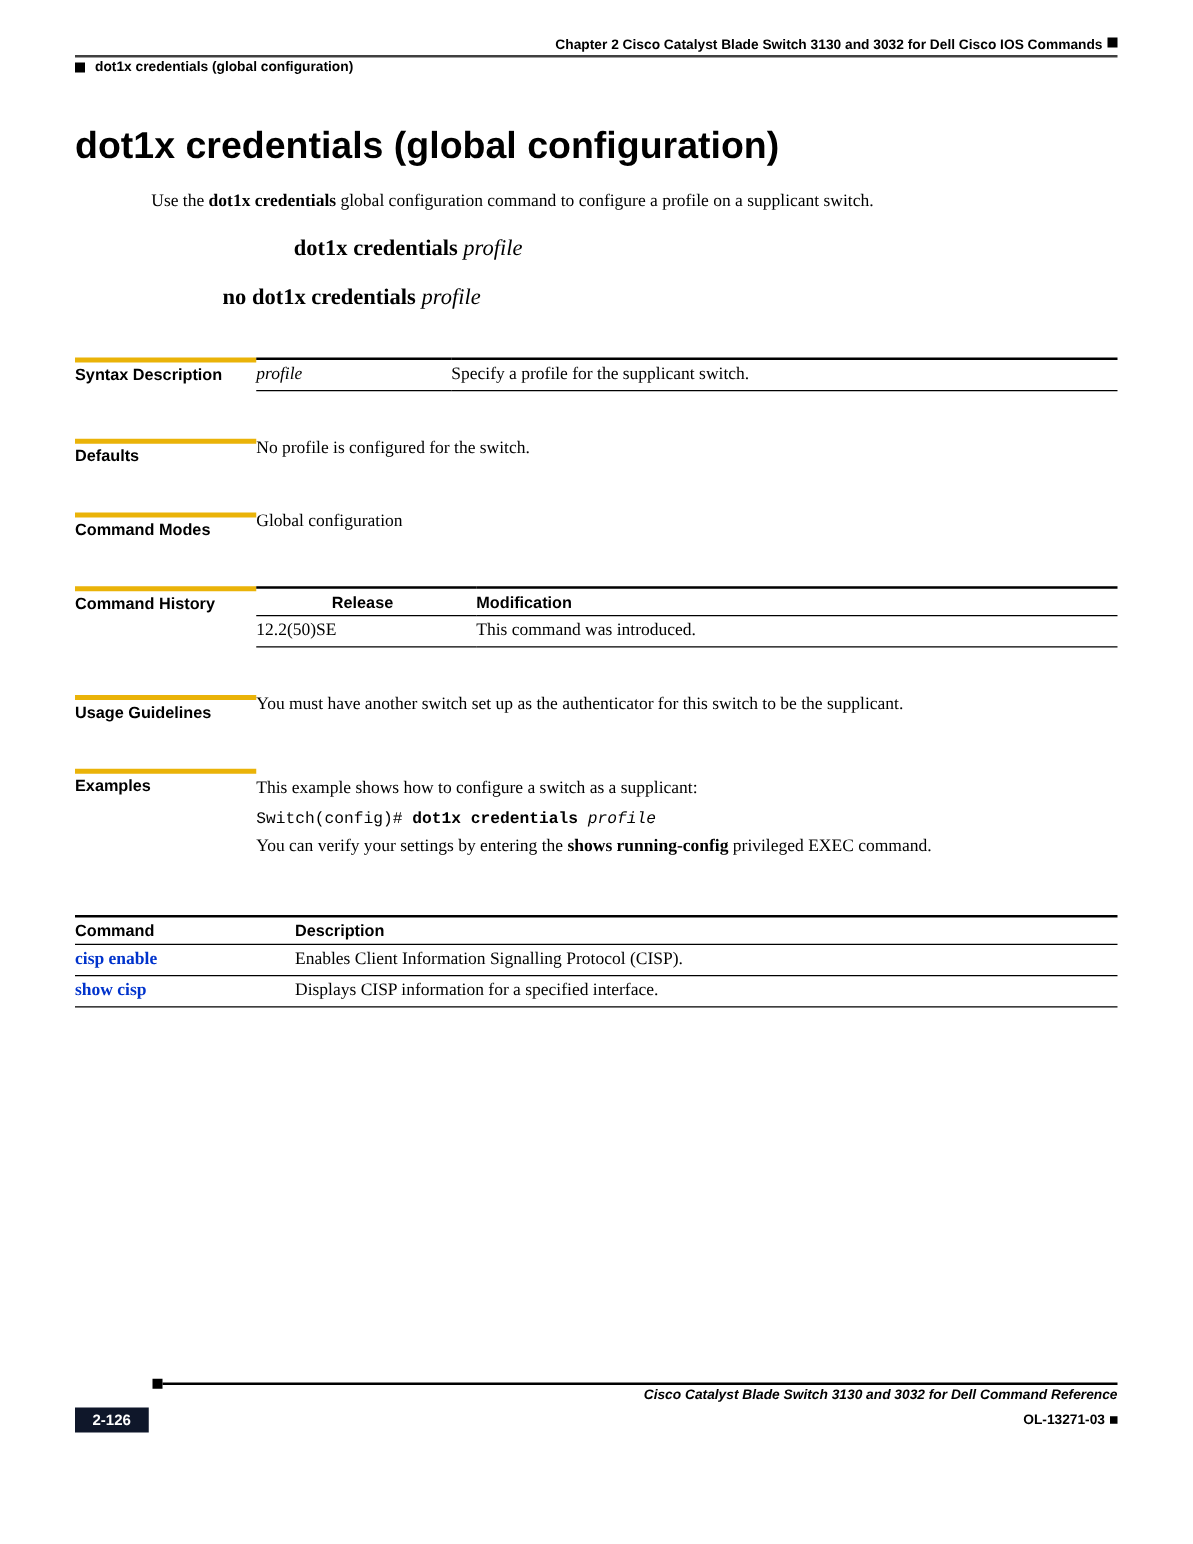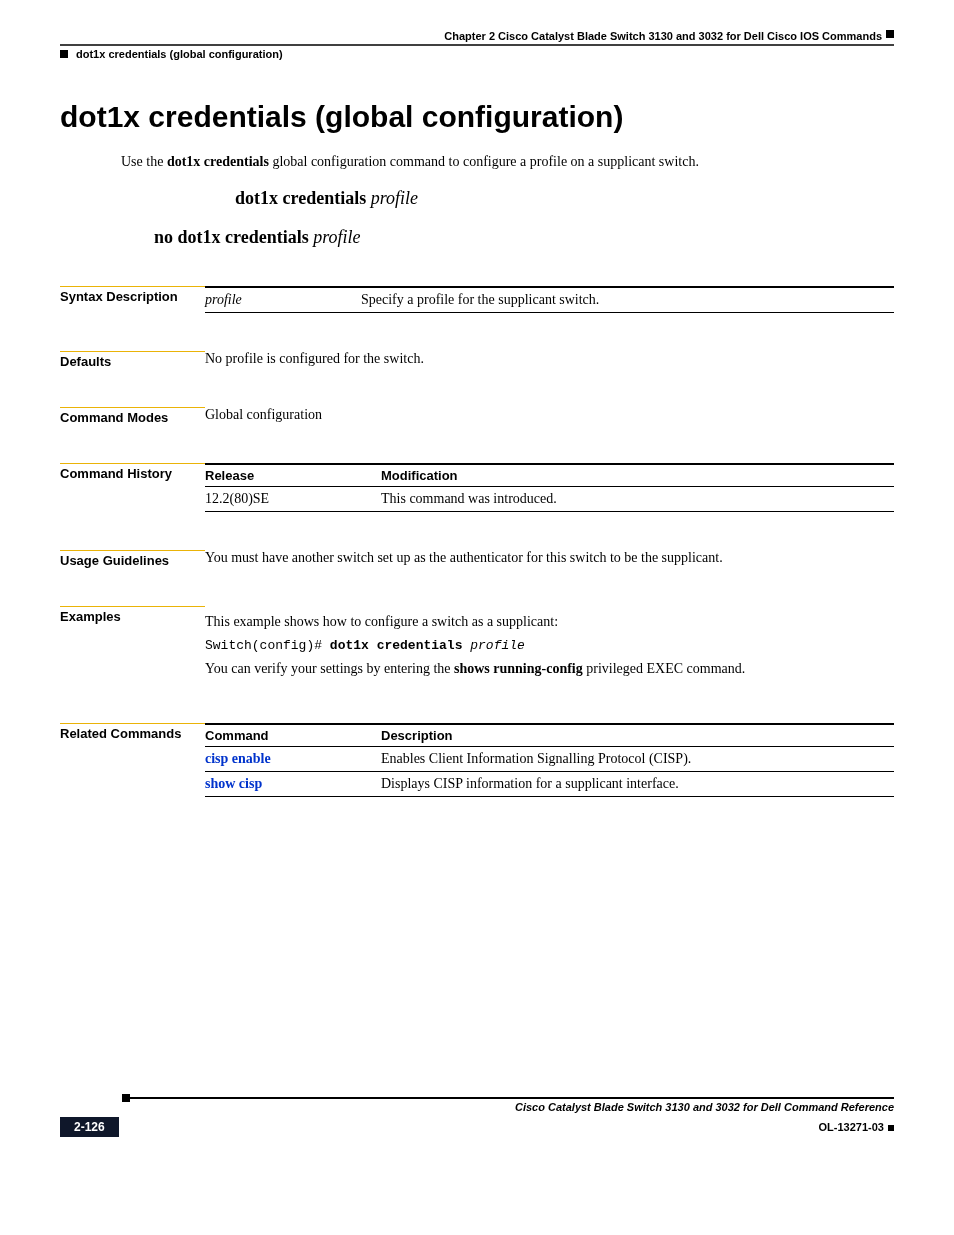--- a/index.html
+++ b/index.html
@@ -170,7 +170,7 @@
   <p class="syntax-line">
     <span class="bold">dot1x credentials </span><span class="italic">profile</span>
   </p>
-  <p class="syntax-line" style="margin-left:94px;">
+  <p class="syntax-line" style="margin-left:118px;">
     <span class="bold">no dot1x credentials </span><span class="italic">profile</span>
   </p>
 

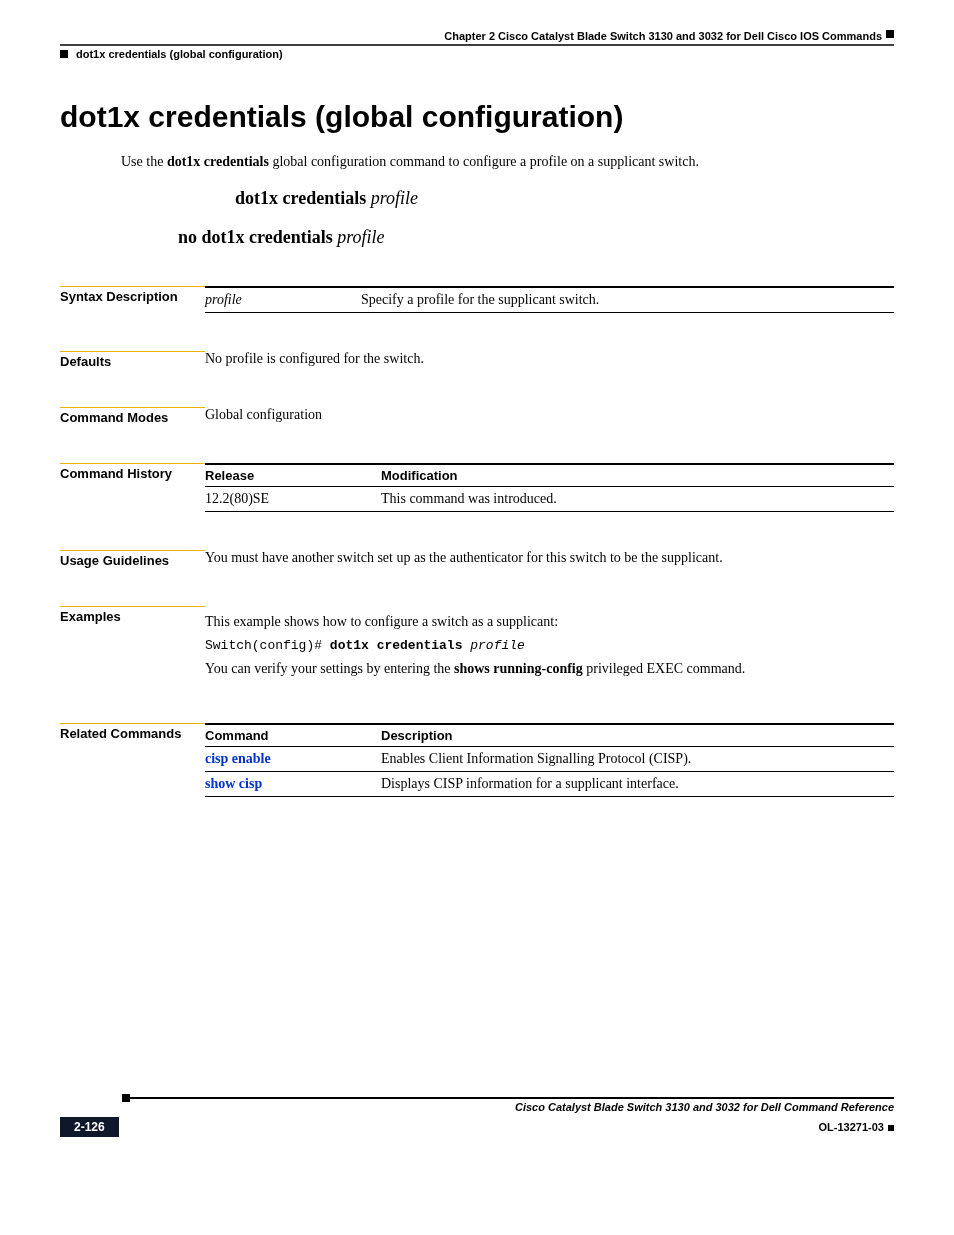--- a/index.html
+++ b/index.html
@@ -67,7 +67,7 @@
     font-family: Arial, Helvetica, sans-serif;
     font-weight: bold;
     font-size: 13px;
-    border-top: 1px solid #eab308;
+    border-top: 4px solid #eab308;
     padding-top: 2px;
   }
   .section-body {

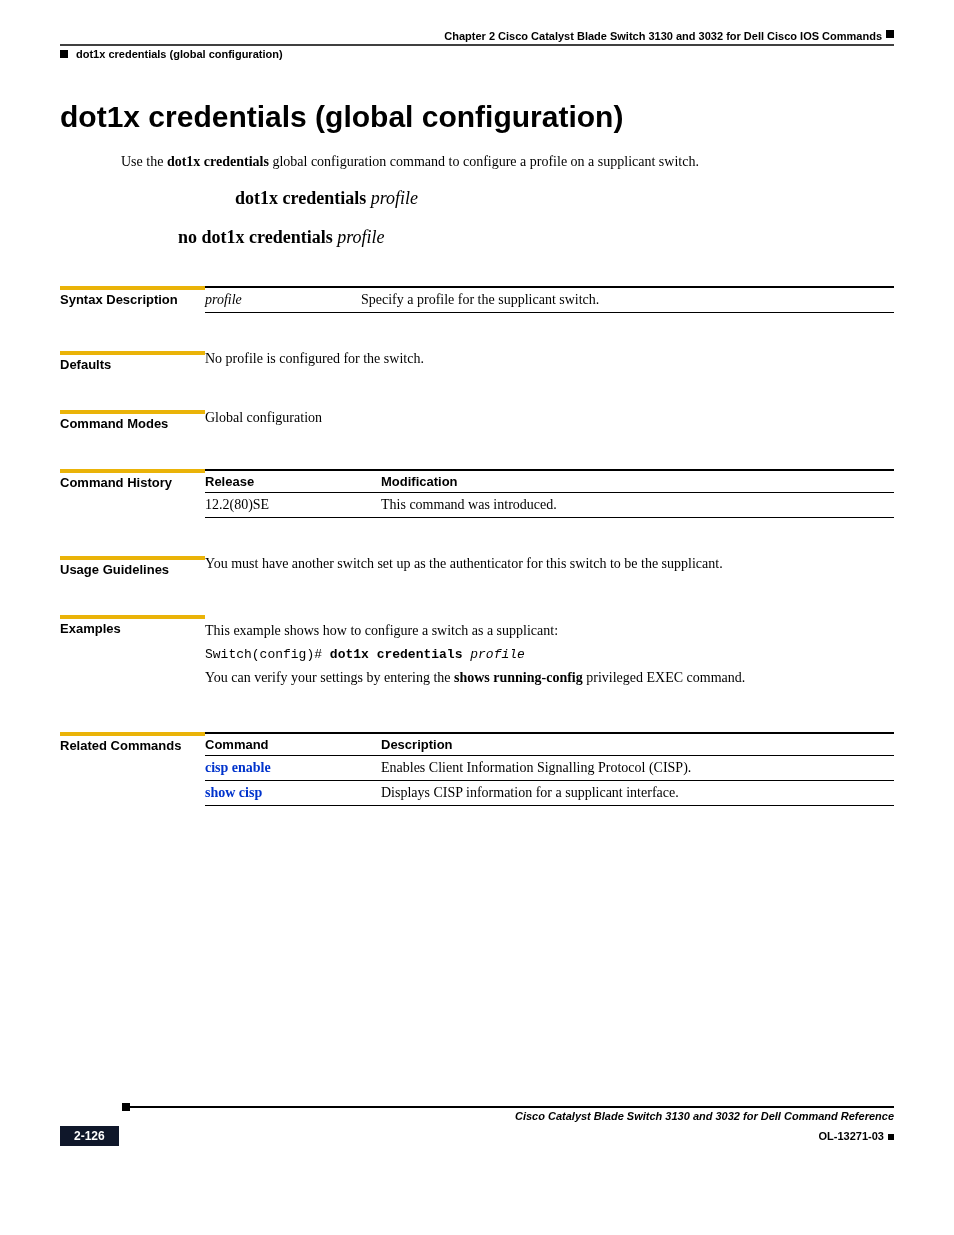--- a/index.html
+++ b/index.html
@@ -204,7 +204,7 @@
       <table class="tbl">
         <tbody>
             <tr>
-          <th style="width:170px;">Release</th>
+          <th style="width:170px;text-align:center;">Release</th>
           <th>Modification</th>
         </tr>
         <tr>

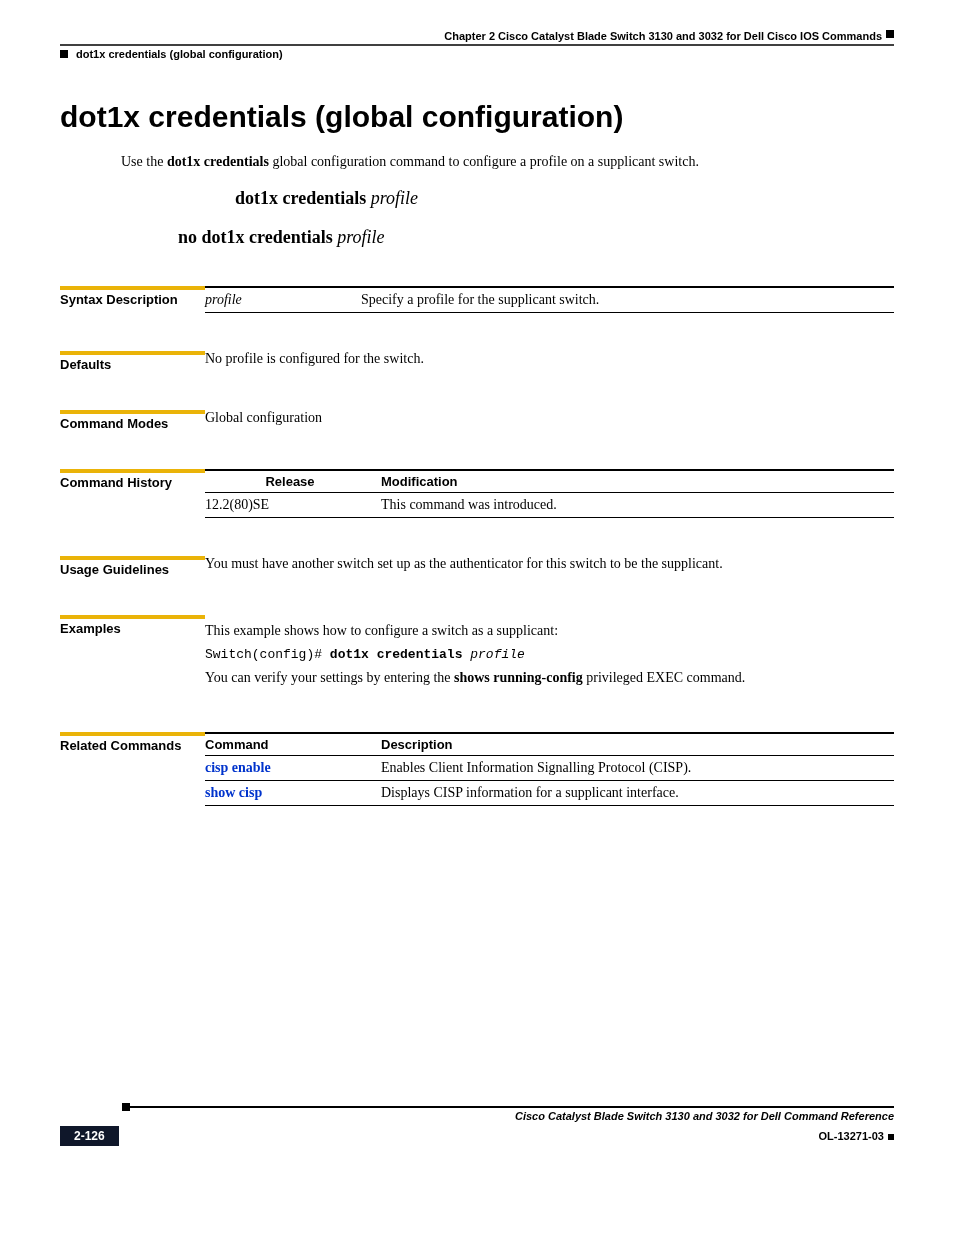--- a/index.html
+++ b/index.html
@@ -208,7 +208,7 @@
           <th>Modification</th>
         </tr>
         <tr>
-          <td>12.2(80)SE</td>
+          <td>12.2(50)SE</td>
           <td>This command was introduced.</td>
         </tr>
       </tbody>

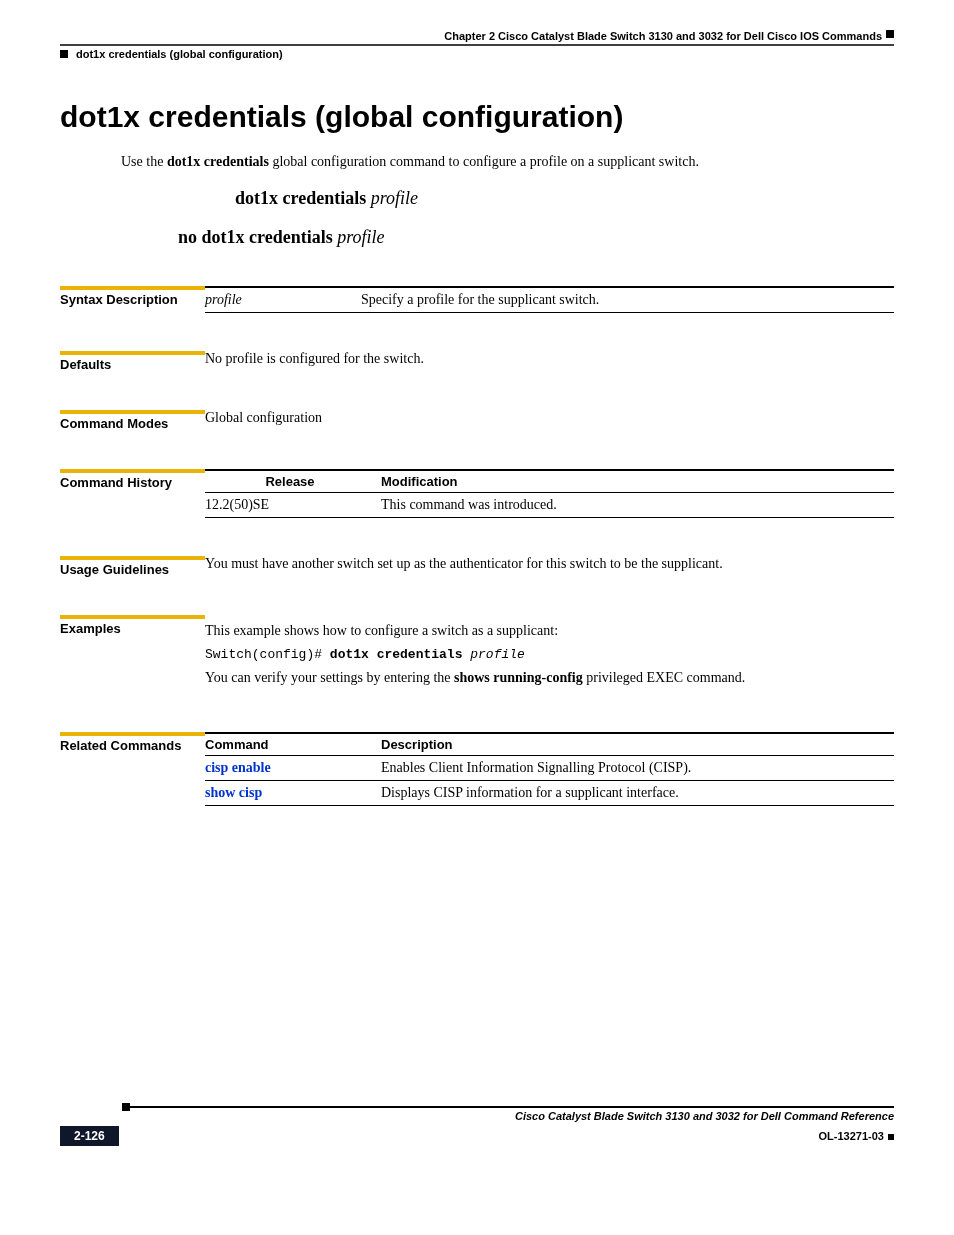--- a/index.html
+++ b/index.html
@@ -235,7 +235,6 @@
   </div>
 
   <div class="section">
-    <div class="section-label">Related Commands</div>
     <div class="section-body">
       <table class="tbl">
         <tbody>

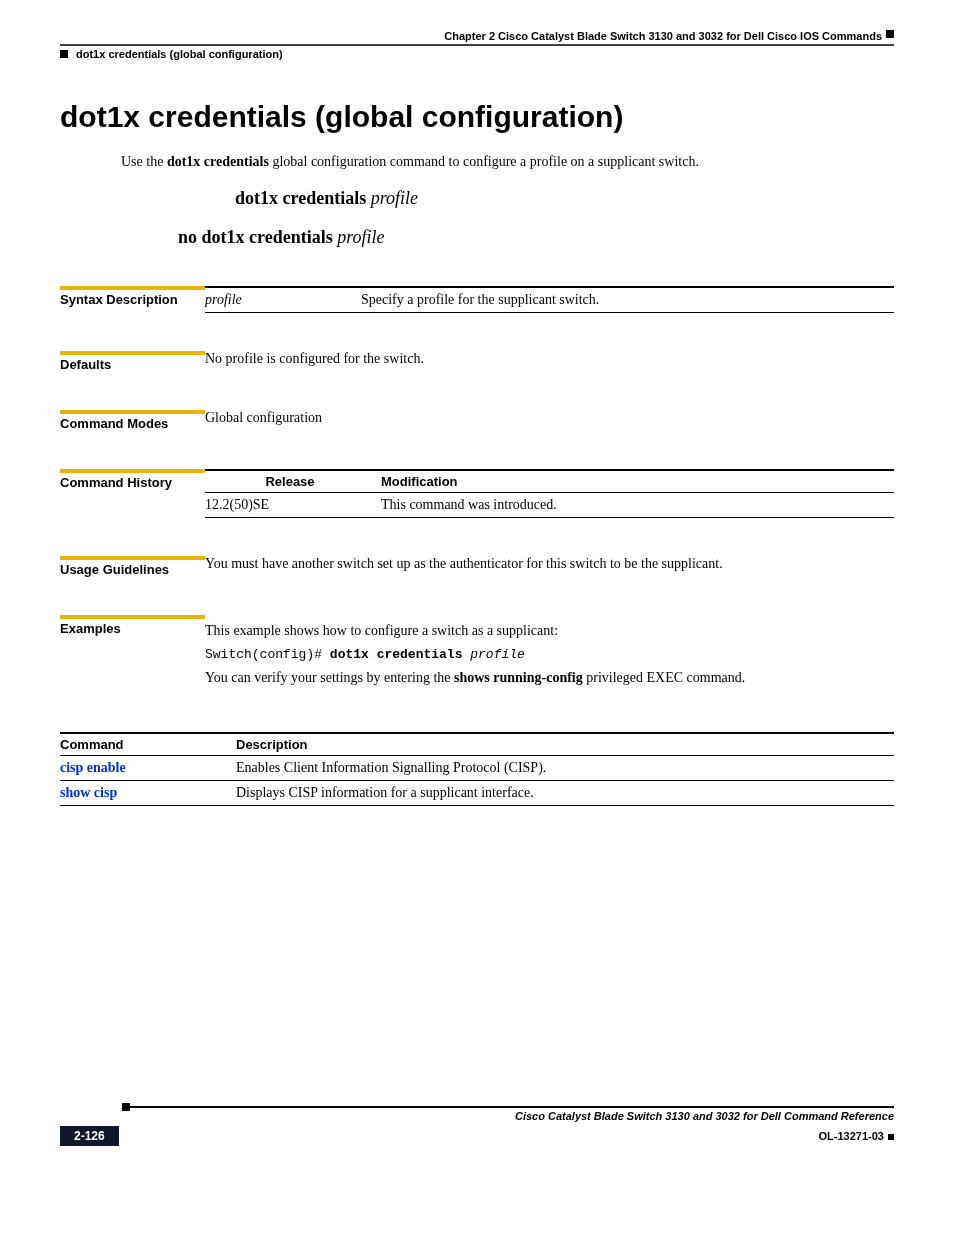--- a/index.html
+++ b/index.html
@@ -248,7 +248,7 @@
         </tr>
         <tr>
           <td><span class="link">show cisp</span></td>
-          <td>Displays CISP information for a supplicant interface.</td>
+          <td>Displays CISP information for a specified interface.</td>
         </tr>
       </tbody>
         </table>

